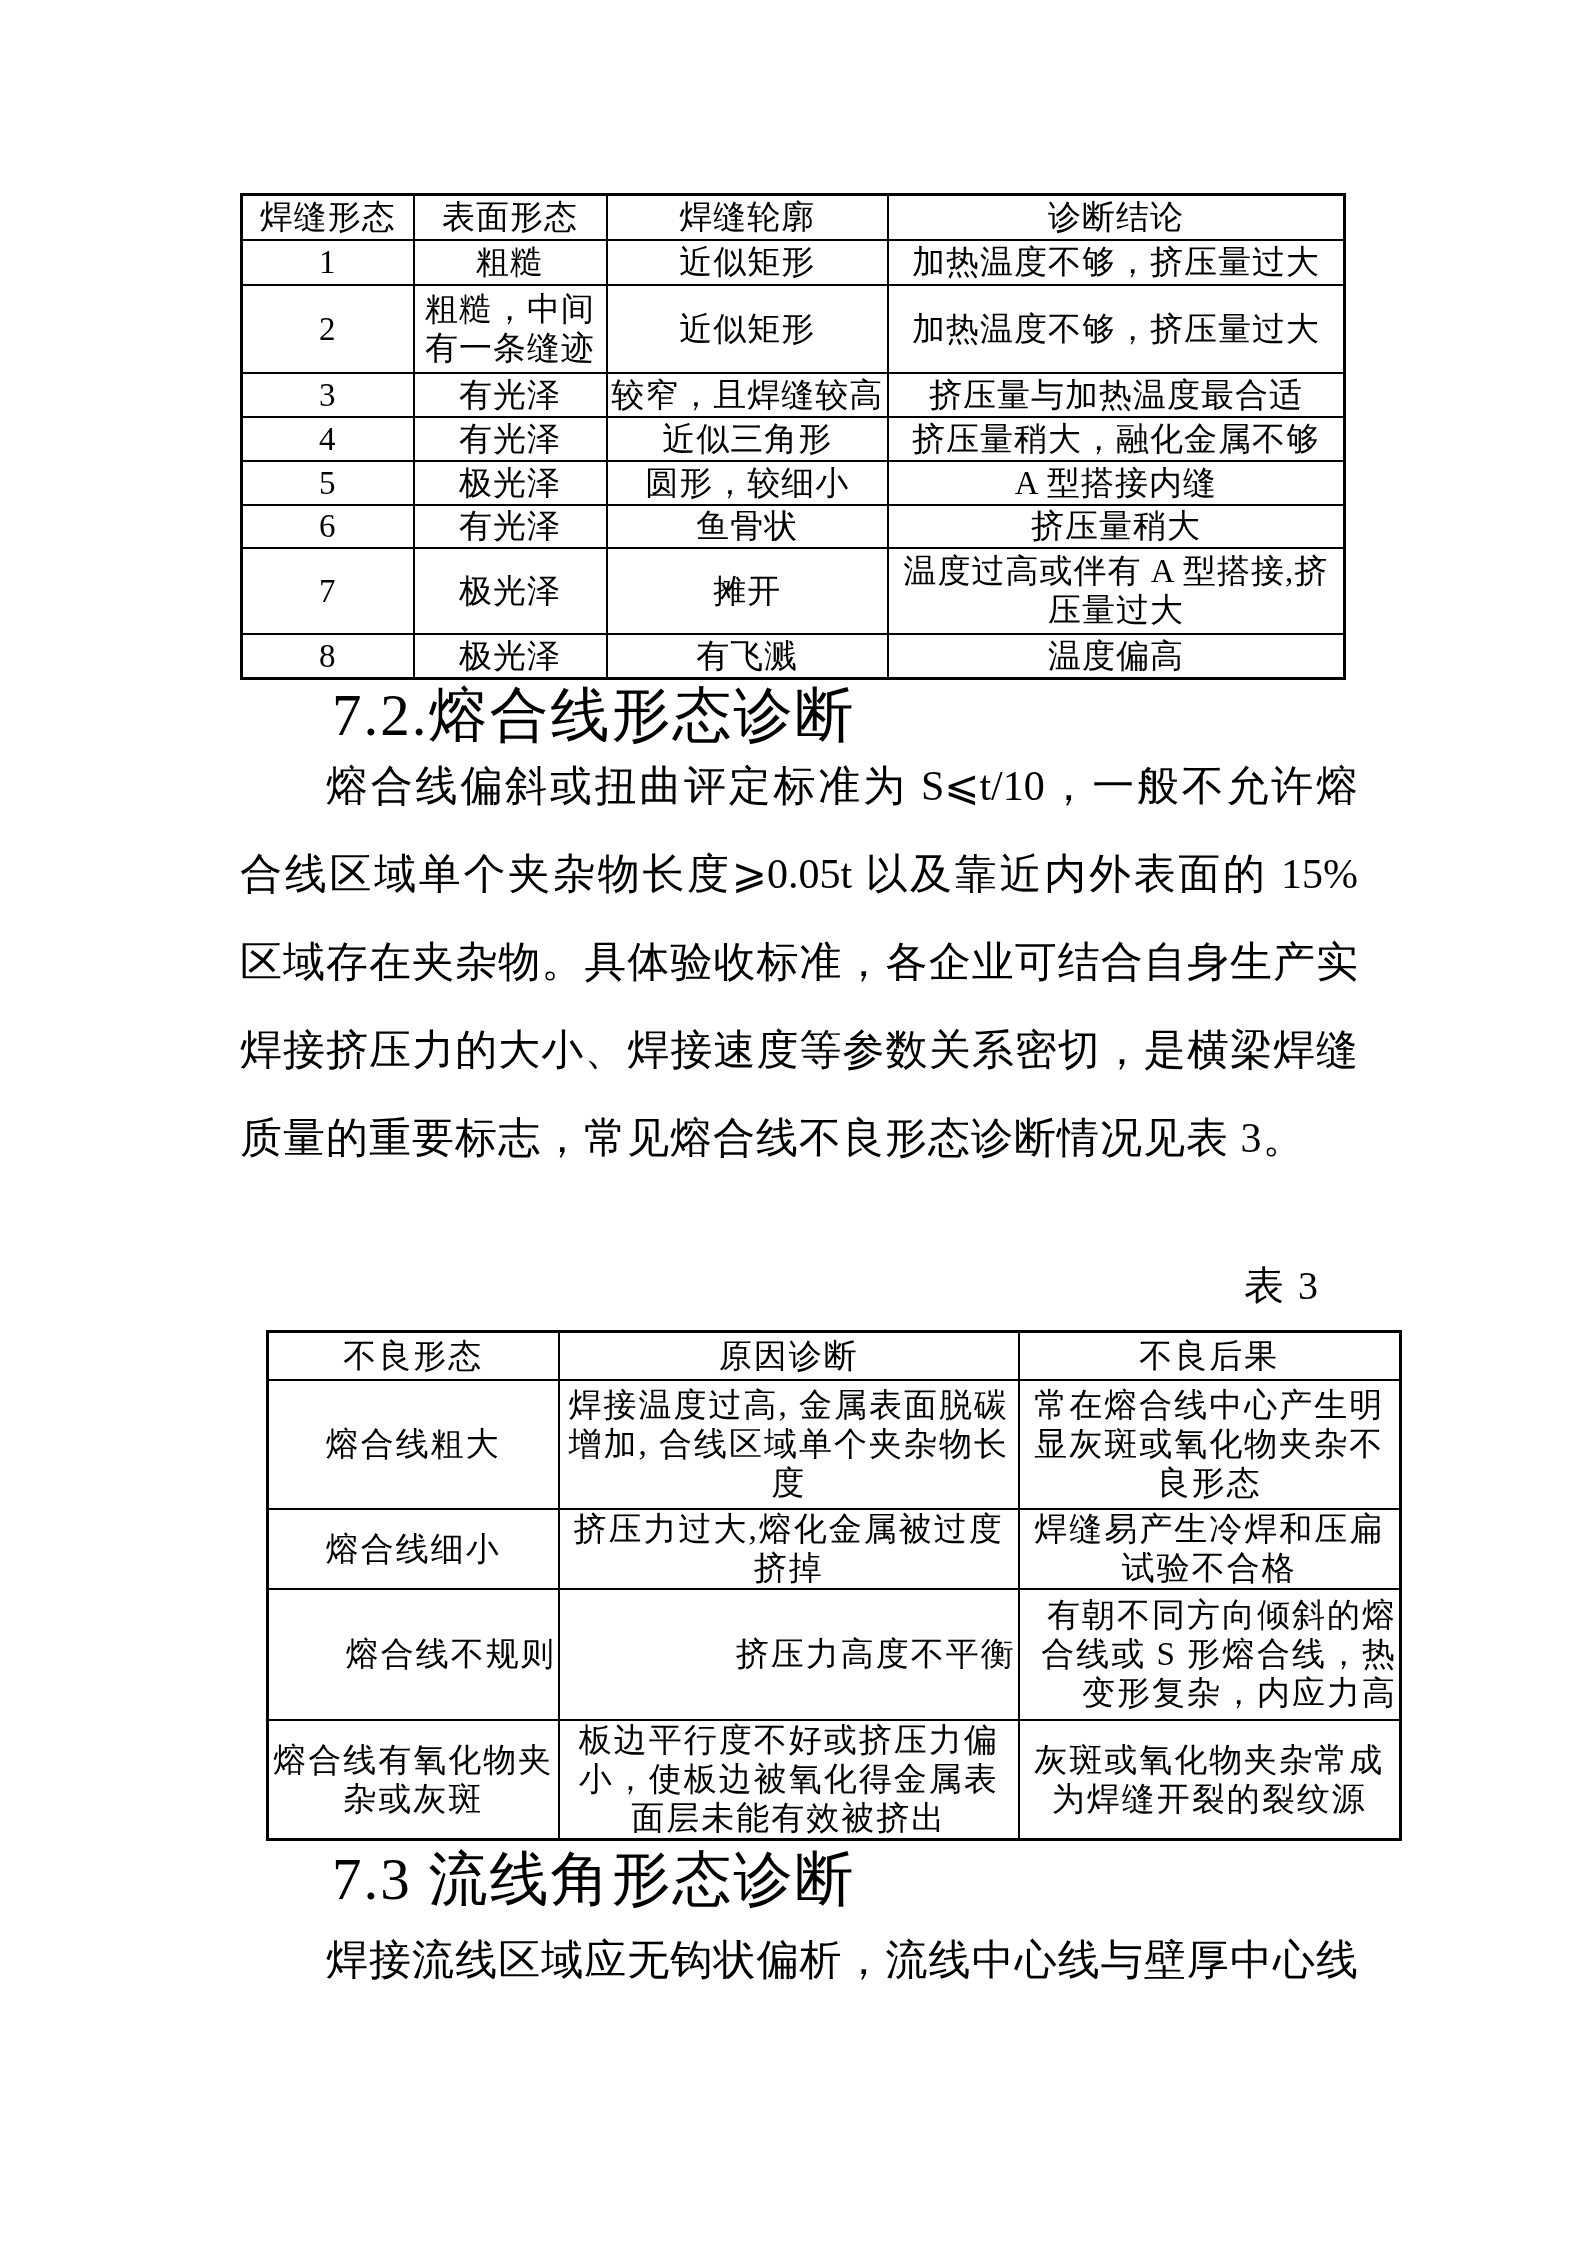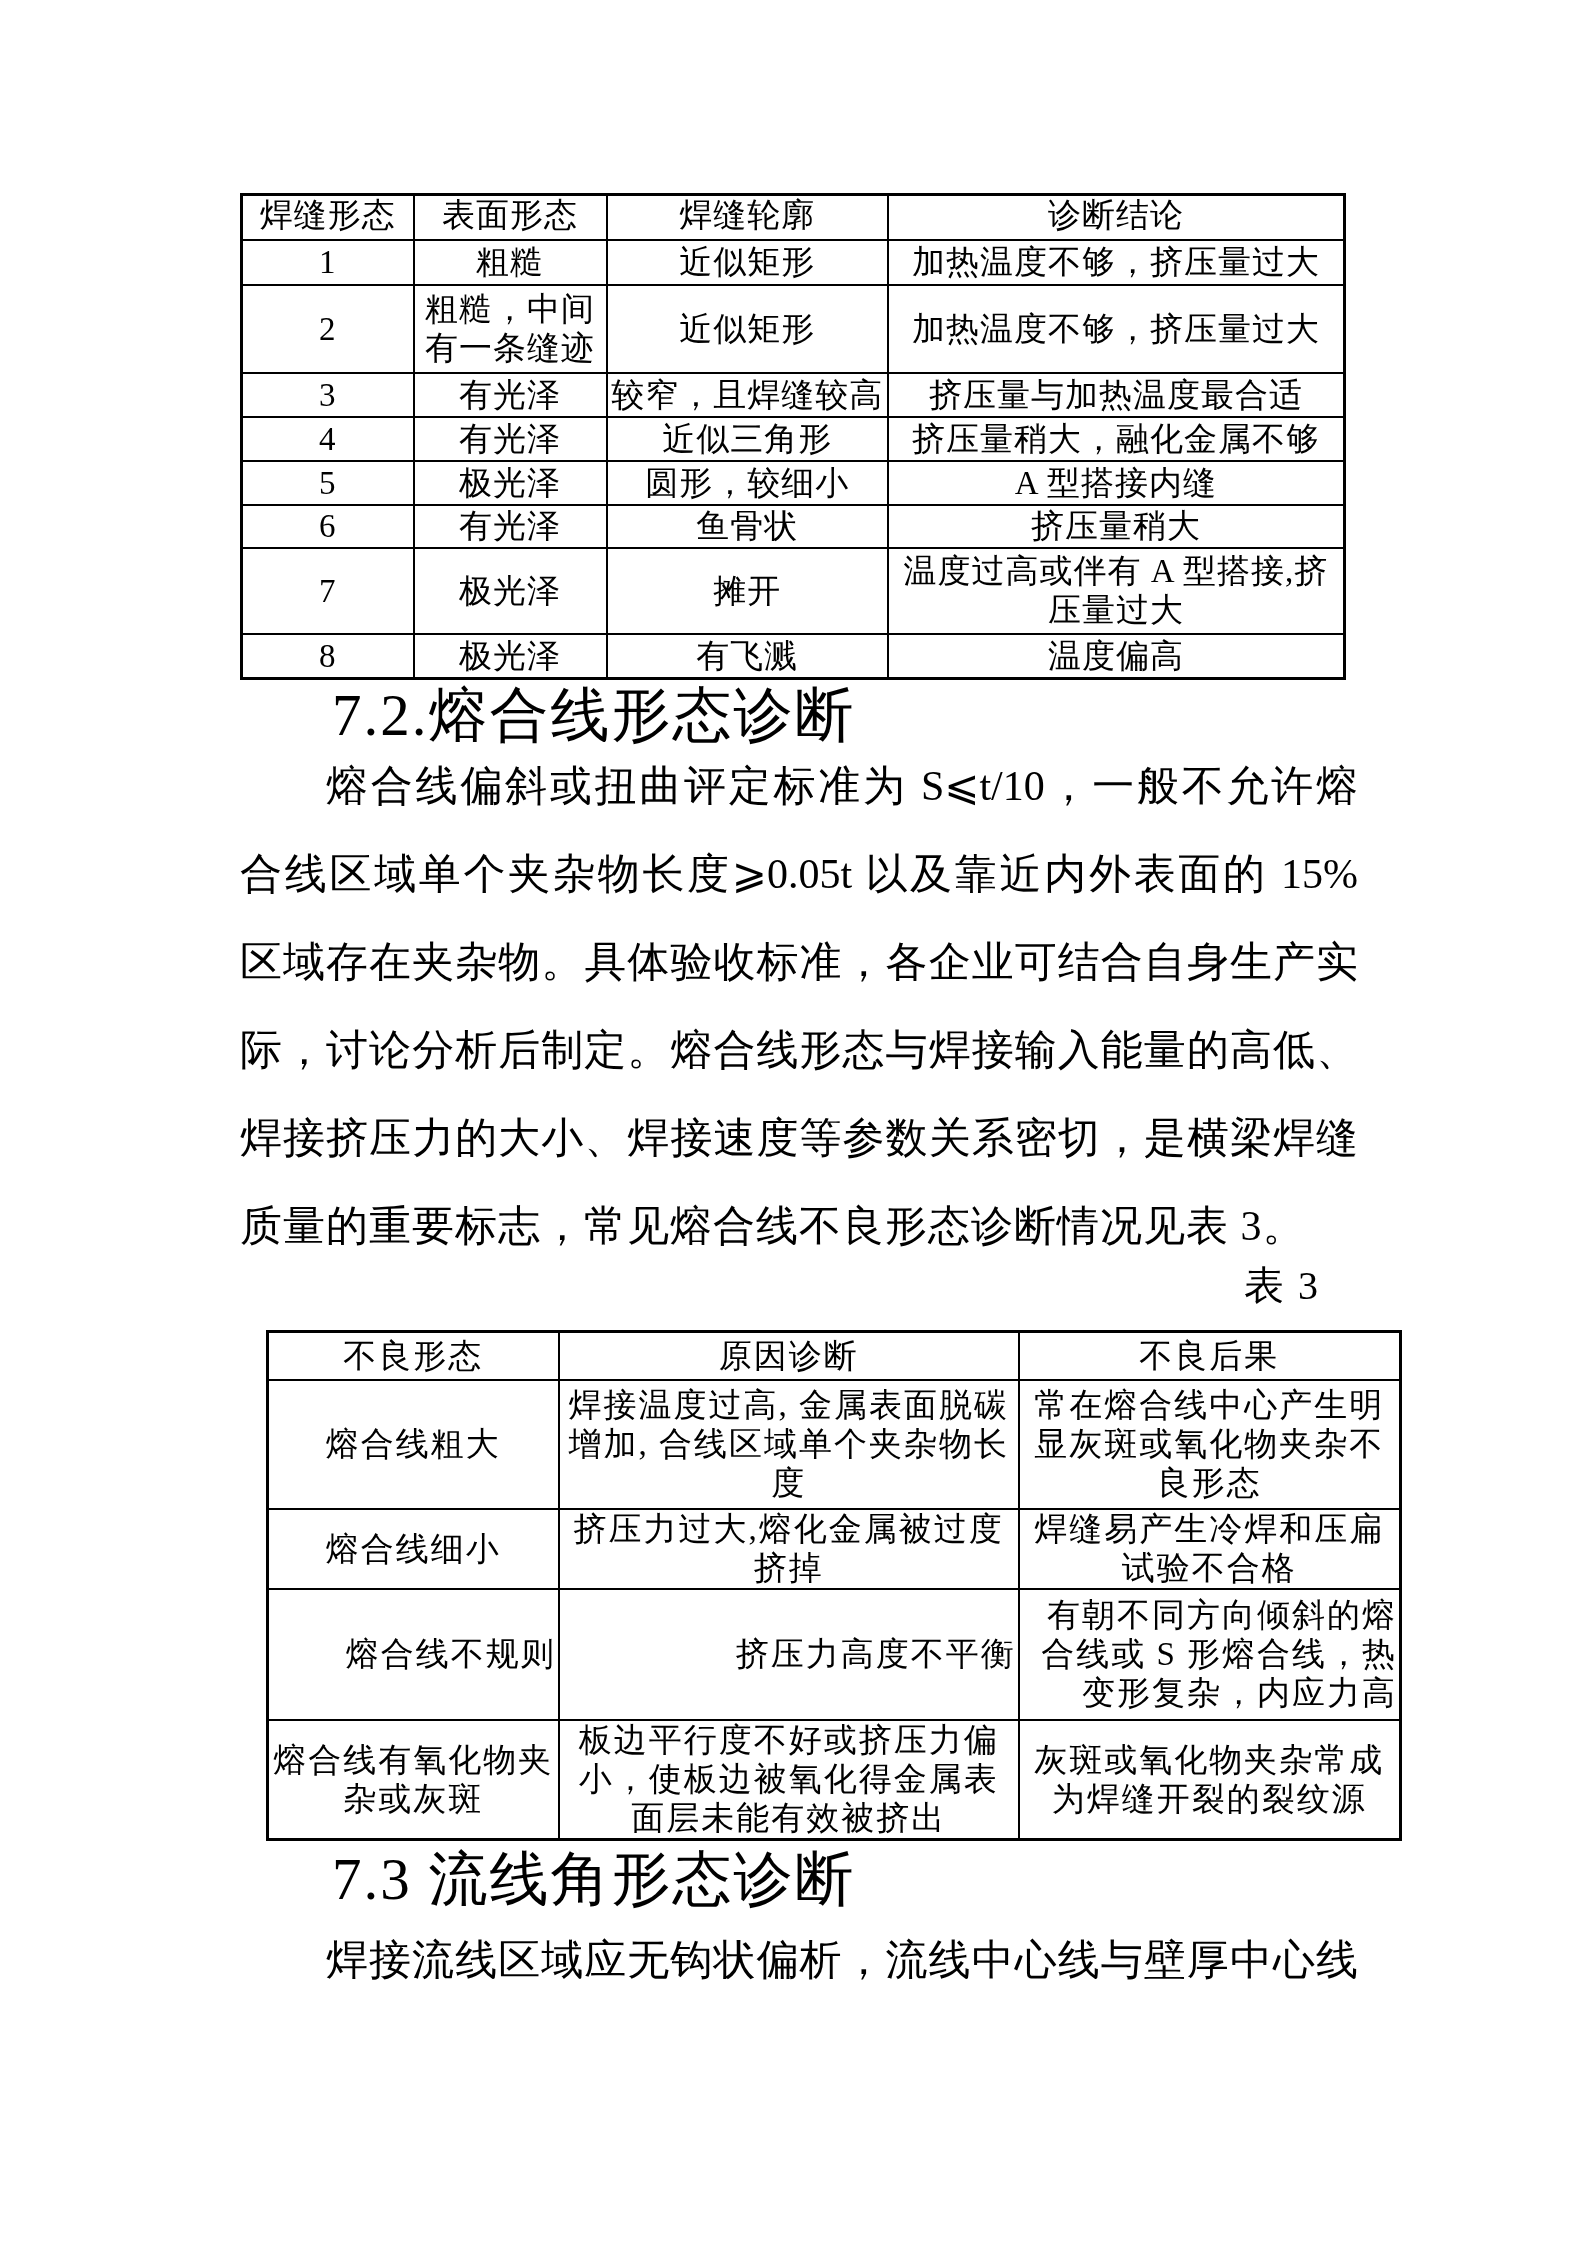--- a/index.html
+++ b/index.html
@@ -31,7 +31,7 @@
   }
   #table1 { left:240px; top:193px; width:1106px; border:3px solid #000; }
   #table1 td, #table1 th { letter-spacing:1px; }
-  #table1 .rh  td, #table1 .rh  th { height:43px;font-family:Liberation Mono, monospace; }
+  #table1 .rh  td, #table1 .rh  th { height:43px; }
   #table1 .r1 td { height:43px; }
   #table1 .r2 td { height:86px; }
   #table1 .r3 td, #table1 .r4 td, #table1 .r5 td { height:42px; }

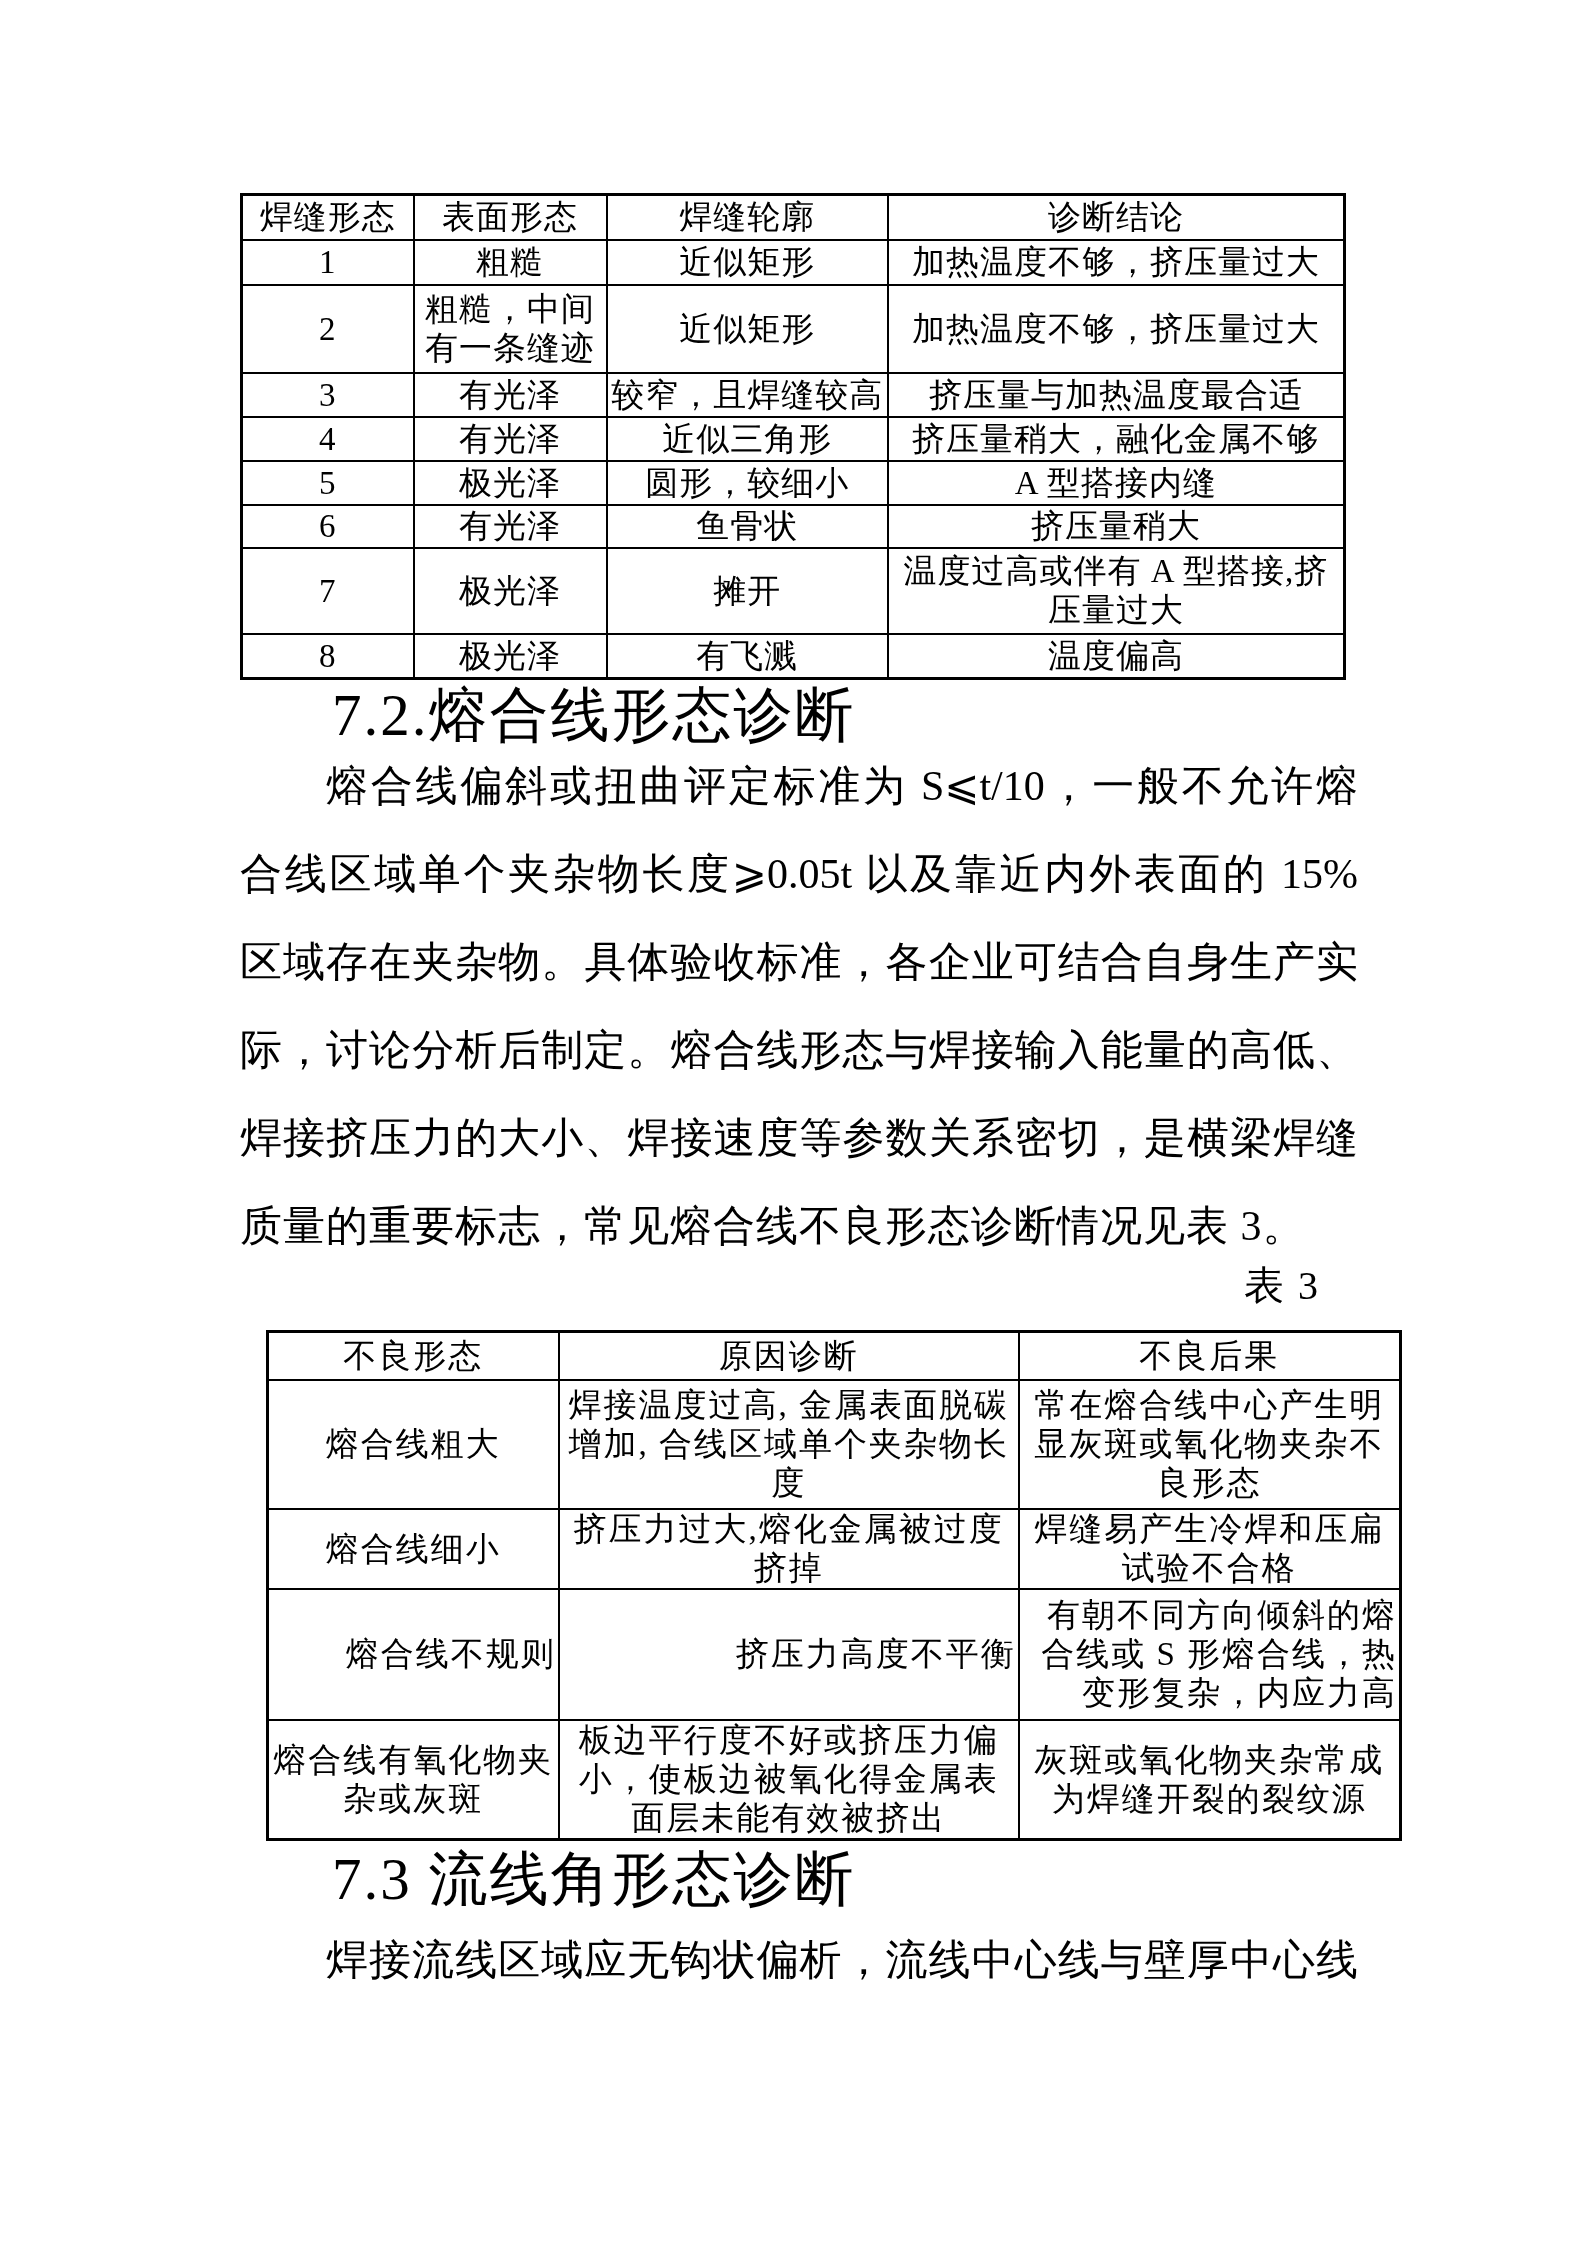--- a/index.html
+++ b/index.html
@@ -170,7 +170,6 @@
     <div class="body-line first">熔合线偏斜或扭曲评定标准为 S⩽t/10，一般不允许熔</div>
     <div class="body-line">合线区域单个夹杂物长度⩾0.05t 以及靠近内外表面的 15%</div>
     <div class="body-line">区域存在夹杂物。具体验收标准，各企业可结合自身生产实</div>
-    <div class="body-line">际，讨论分析后制定。熔合线形态与焊接输入能量的高低、</div>
     <div class="body-line">焊接挤压力的大小、焊接速度等参数关系密切，是横梁焊缝</div>
     <div class="body-line last">质量的重要标志，常见熔合线不良形态诊断情况见表 3。</div>
   </div>

